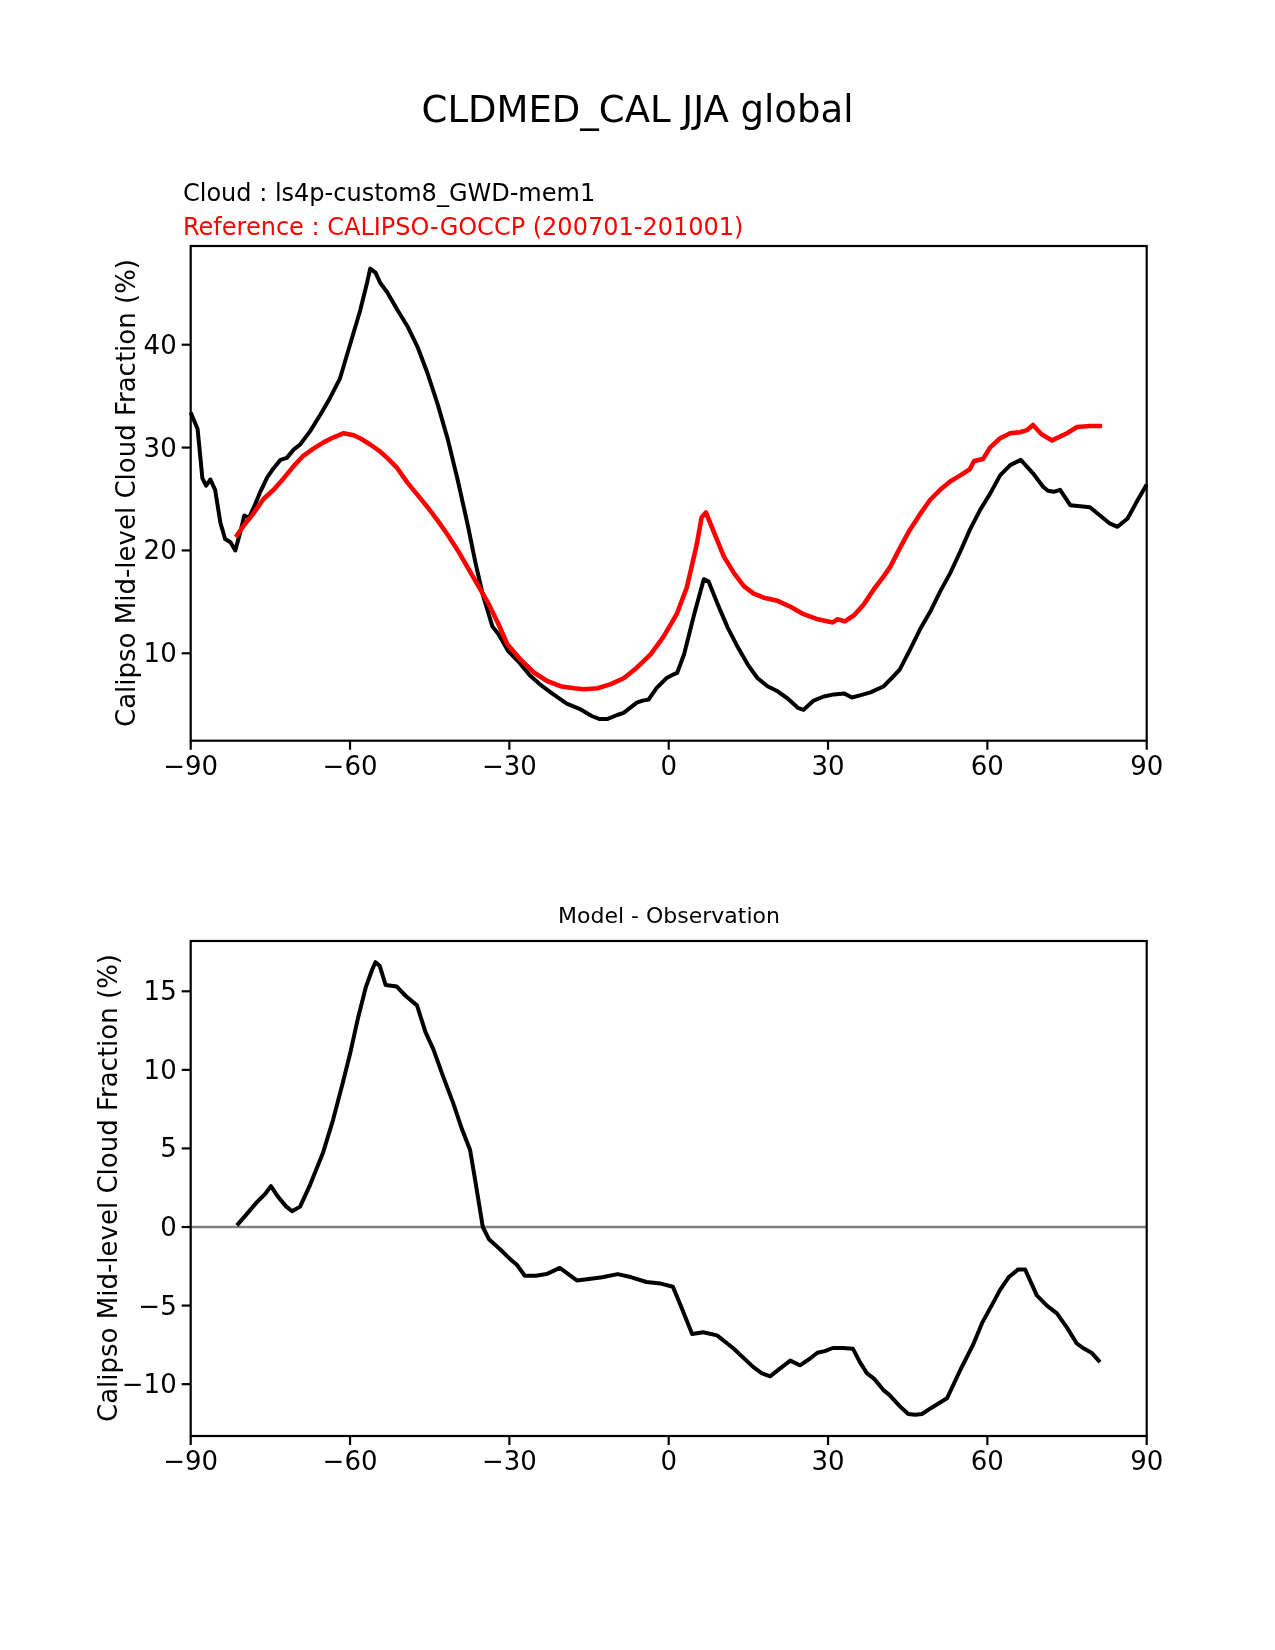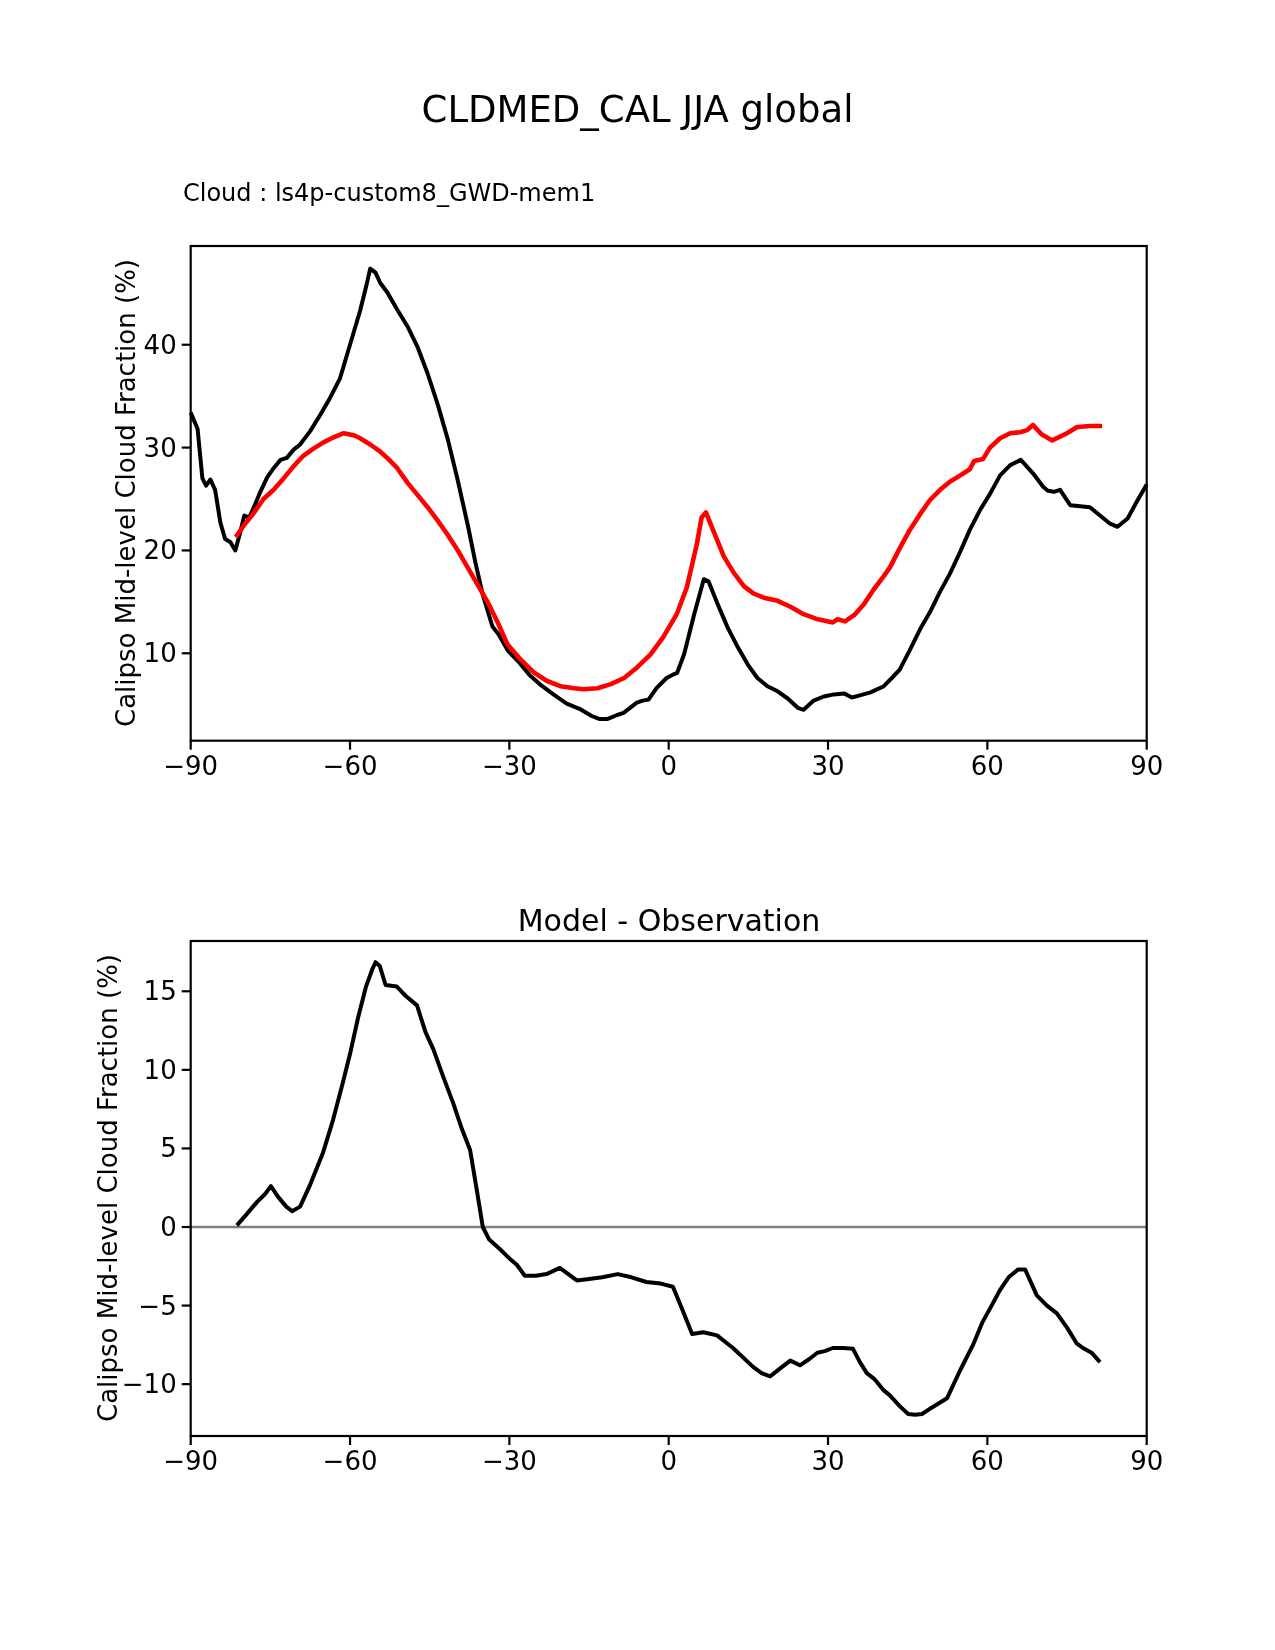--- a/index.html
+++ b/index.html
@@ -26,6 +26,7 @@
 <div class="figure">
   <div class="fig-title">CLDMED_CAL JJA global</div>
   <div class="legend-test">Cloud : ls4p-custom8_GWD-mem1</div>
+  <div class="legend-ref" style="color: rgb(255, 0, 0);">Reference : CALIPSO-GOCCP (200701-201001)</div>
   <div class="ylabel ylabel-top">Calipso Mid-level Cloud Fraction (%)</div>
   <div class="ylabel ylabel-bottom">Calipso Mid-level Cloud Fraction (%)</div>
   <div class="subplot-title">Model - Observation</div>

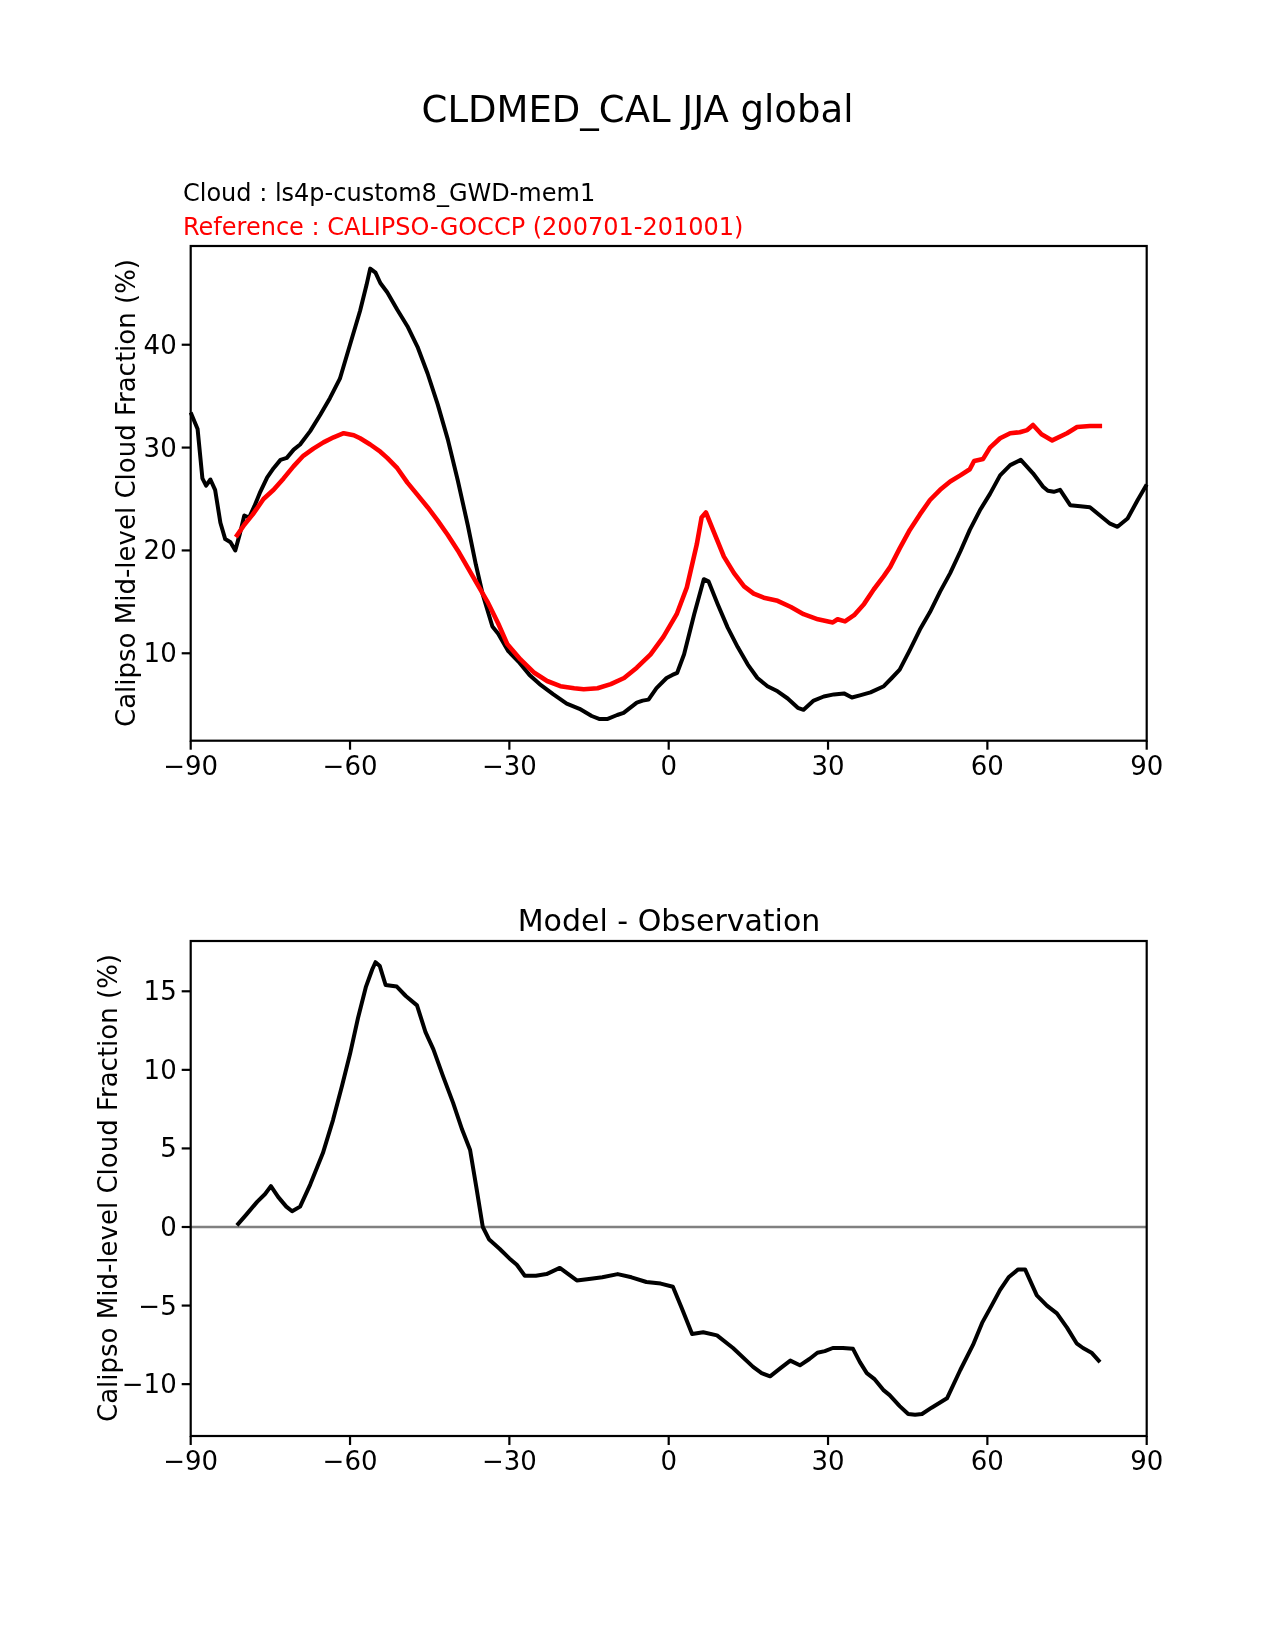--- a/index.html
+++ b/index.html
@@ -16,7 +16,7 @@
   .ylabel-top{left:126px;top:493px;}
   .ylabel-bottom{left:108px;top:1188px;}
   .subplot-title{position:absolute;left:669px;top:903px;transform:translateX(-50%);
-                 font-size:30px;white-space:nowrap;}
+                 font-size:22px;white-space:nowrap;}
   svg{position:absolute;left:0;top:0;}
   svg text{font-family:"DejaVu Sans","Liberation Sans",sans-serif;font-size:26px;fill:#000;}
 </style>

